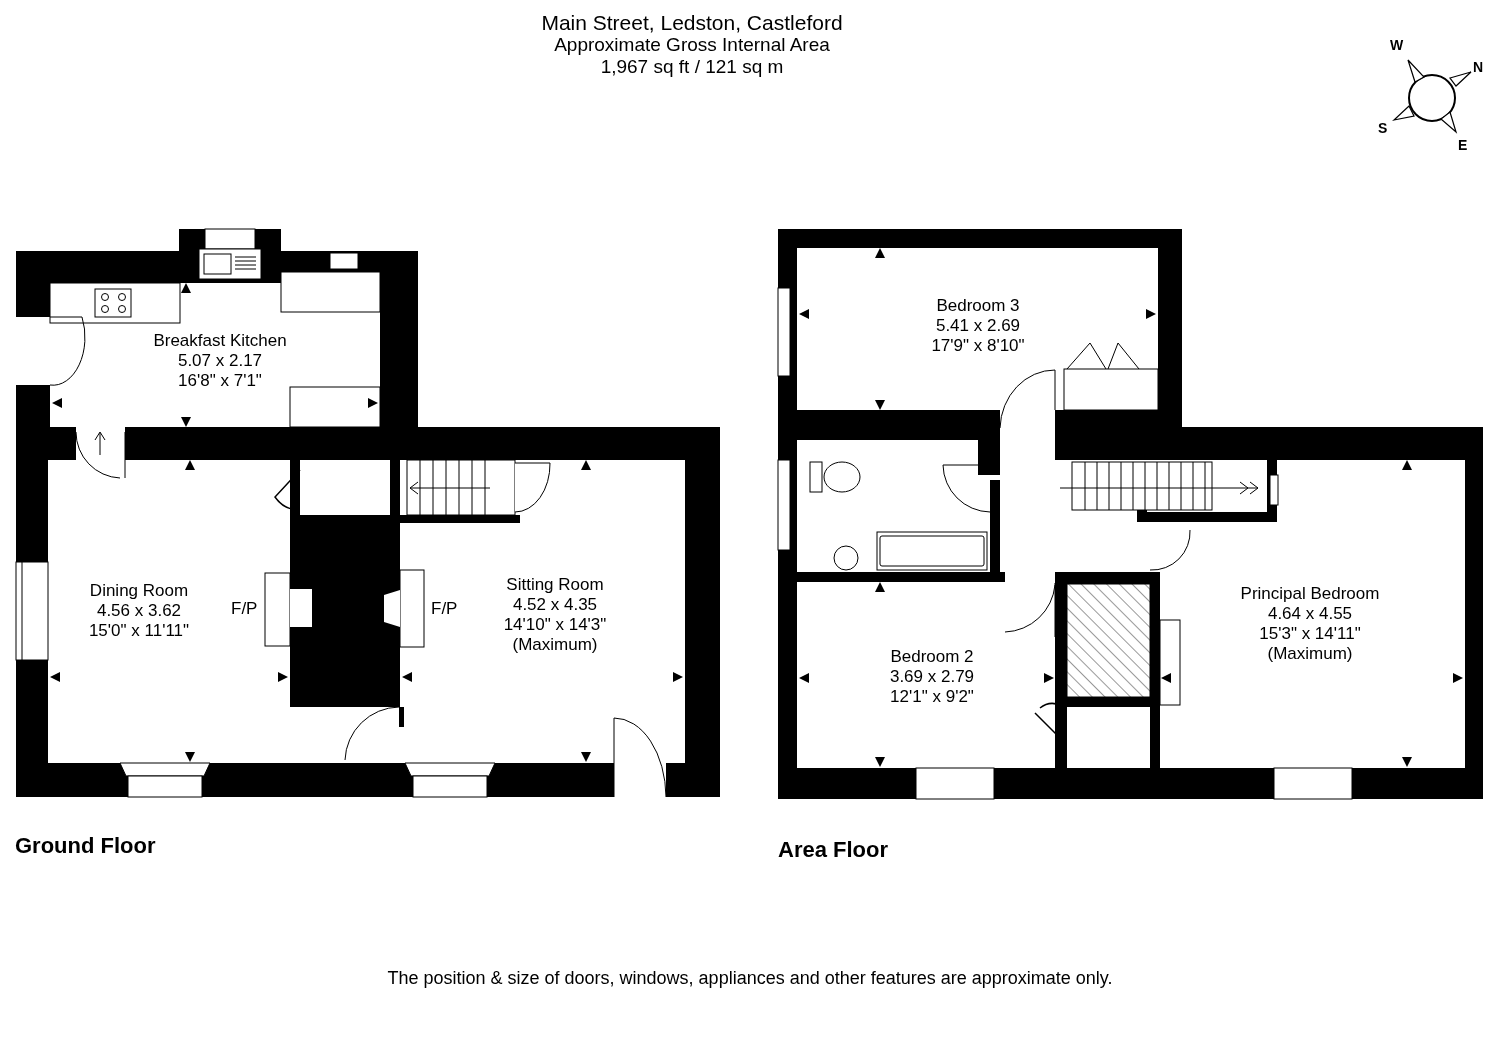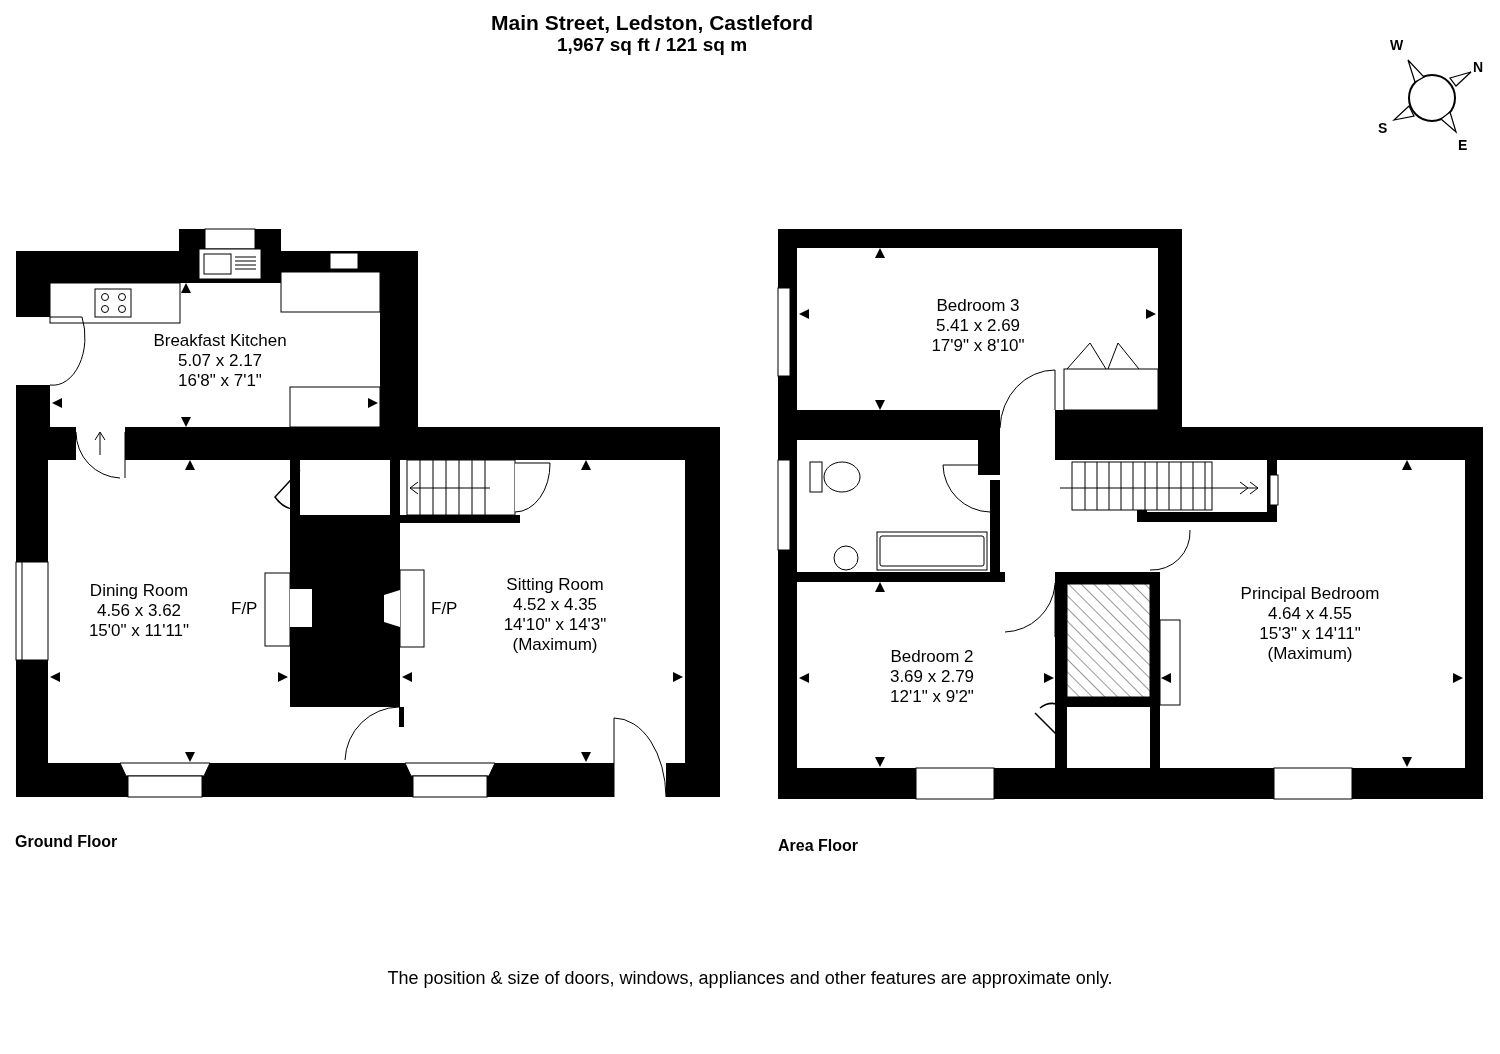--- a/index.html
+++ b/index.html
@@ -4,7 +4,7 @@
 <style>
   html, body { margin: 0; padding: 0; background: #ffffff; }
   body { width: 1500px; height: 1054px; position: relative; overflow: hidden; font-family: "Liberation Sans", sans-serif; color: #000; }
-  .hdr { position: absolute; left: 0; width: 1304px; text-align: center; font-weight: bold; font-size: 19px; line-height: 22px; }
+  .hdr { position: absolute; left: 0; width: 1304px; text-align: center; font-weight: normal; font-size: 19px; line-height: 22px; padding-left: 40px; }
   .hdr .l1 { font-size: 21px; }
   .floor-label { position: absolute; font-weight: bold; font-size: 16px; }
   .disclaimer { position: absolute; left: 0; top: 965px; width: 1500px; text-align: center; font-size: 18px; line-height: 26px; }

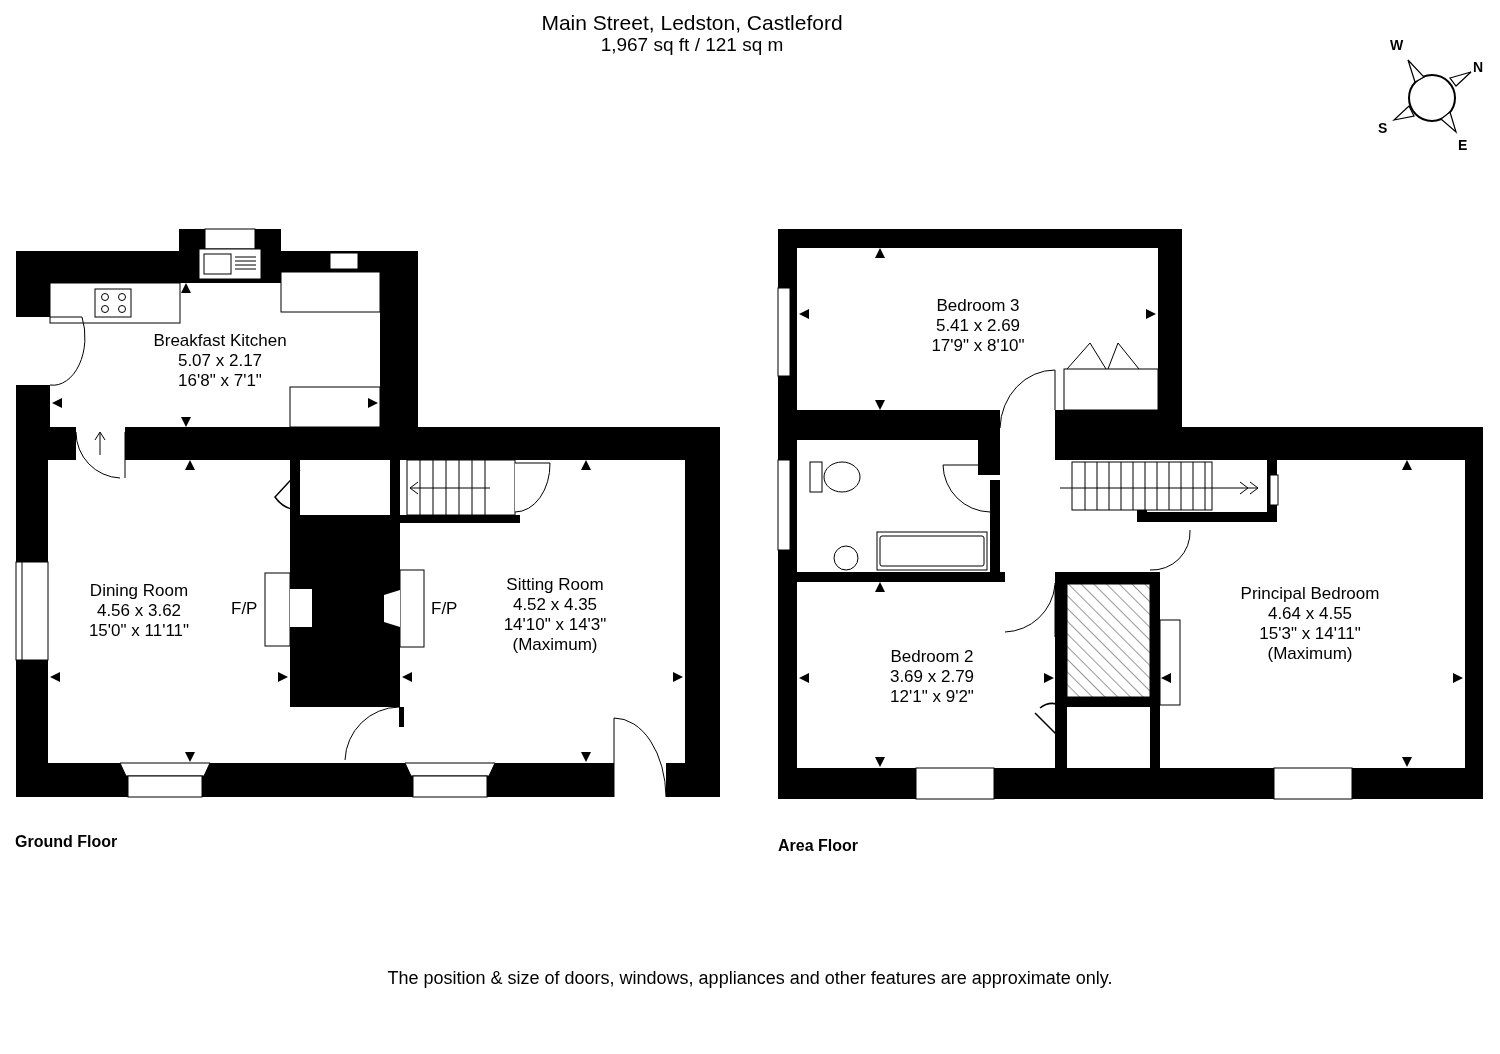--- a/index.html
+++ b/index.html
@@ -19,6 +19,7 @@
 
 <div class="hdr" style="top:12px;">
   <div class="l1">Main Street, Ledston, Castleford</div>
+  <div>Approximate Gross Internal Area</div>
   <div>1,967 sq ft / 121 sq m</div>
 </div>
 

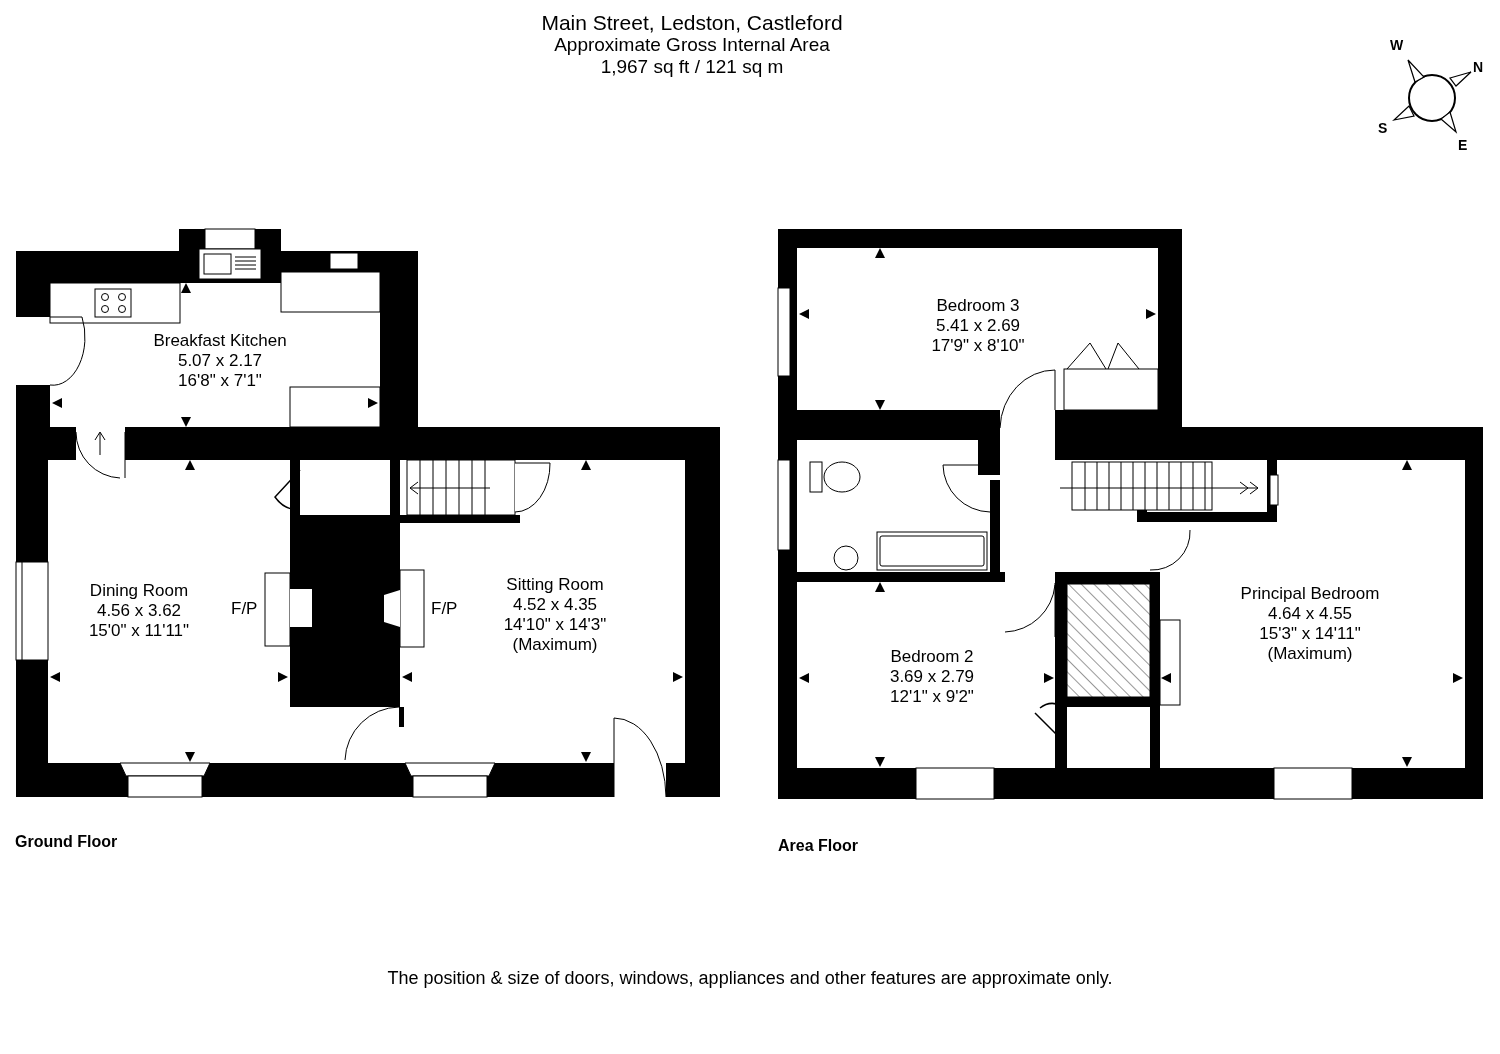--- a/index.html
+++ b/index.html
@@ -6,7 +6,7 @@
   body { width: 1500px; height: 1054px; position: relative; overflow: hidden; font-family: "Liberation Sans", sans-serif; color: #000; }
   .hdr { position: absolute; left: 0; width: 1304px; text-align: center; font-weight: normal; font-size: 19px; line-height: 22px; padding-left: 40px; }
   .hdr .l1 { font-size: 21px; }
-  .floor-label { position: absolute; font-weight: bold; font-size: 16px; }
+  .floor-label { position: absolute; font-weight: bold; font-size: 22px; }
   .disclaimer { position: absolute; left: 0; top: 965px; width: 1500px; text-align: center; font-size: 18px; line-height: 26px; }
   .disclaimer .b { font-weight: bold; }
   svg { position: absolute; left: 0; top: 0; }

